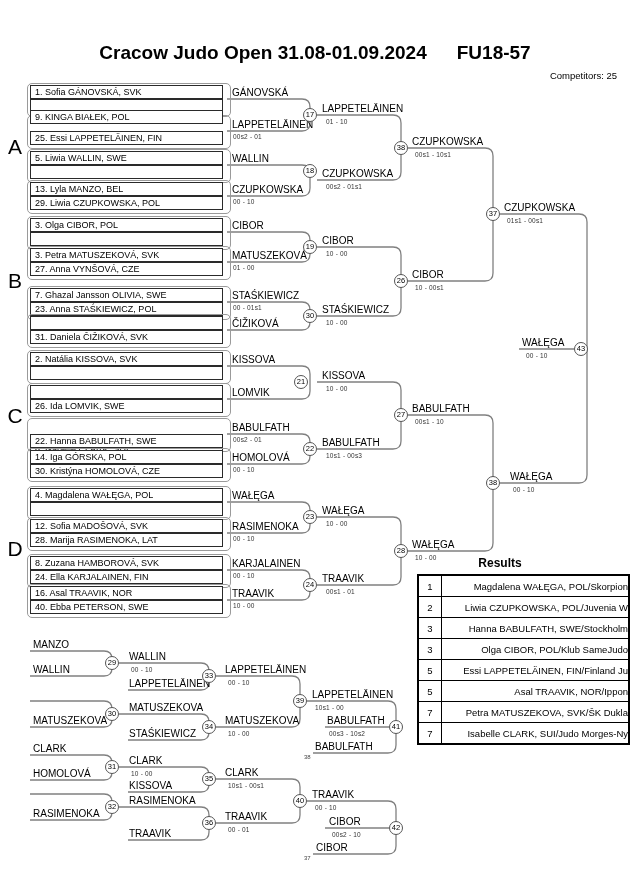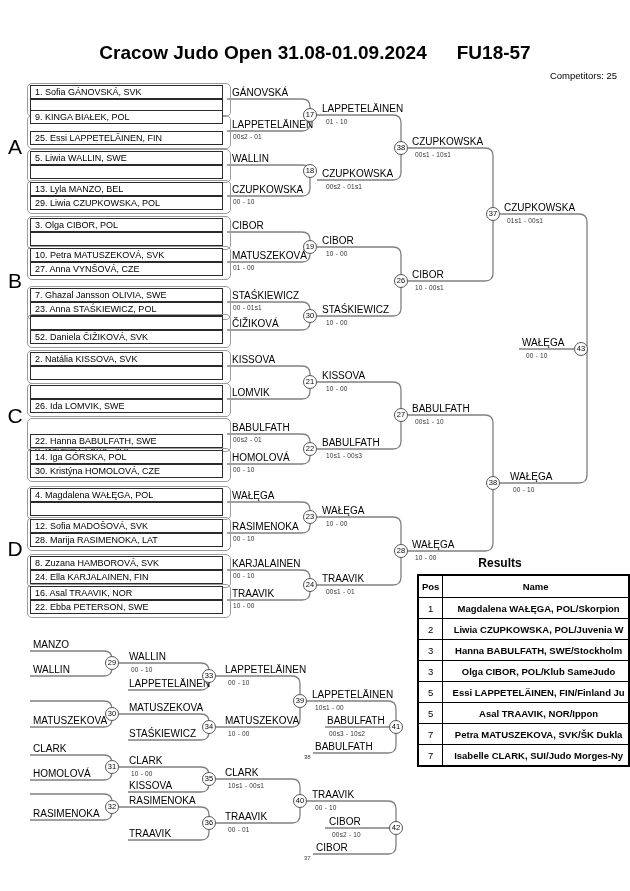--- a/index.html
+++ b/index.html
@@ -112,7 +112,7 @@
 <div class="abs sl" style="left:232px;top:220px">CIBOR</div>
 
 <div class="abs pf" style="top:246px"></div>
-<div class="abs bx" style="top:248px">10. Petra MATUSZEKOVÁ, SVK</div>
+<div class="abs bx" style="top:248px">3. Petra MATUSZEKOVÁ, SVK</div>
 <div class="abs bx" style="top:262px">27. Anna VYNŠOVÁ, CZE</div>
 <div class="abs sl" style="left:232px;top:250px">MATUSZEKOVÁ</div>
 <div class="abs sc" style="left:233px;top:264px">01 - 00</div>

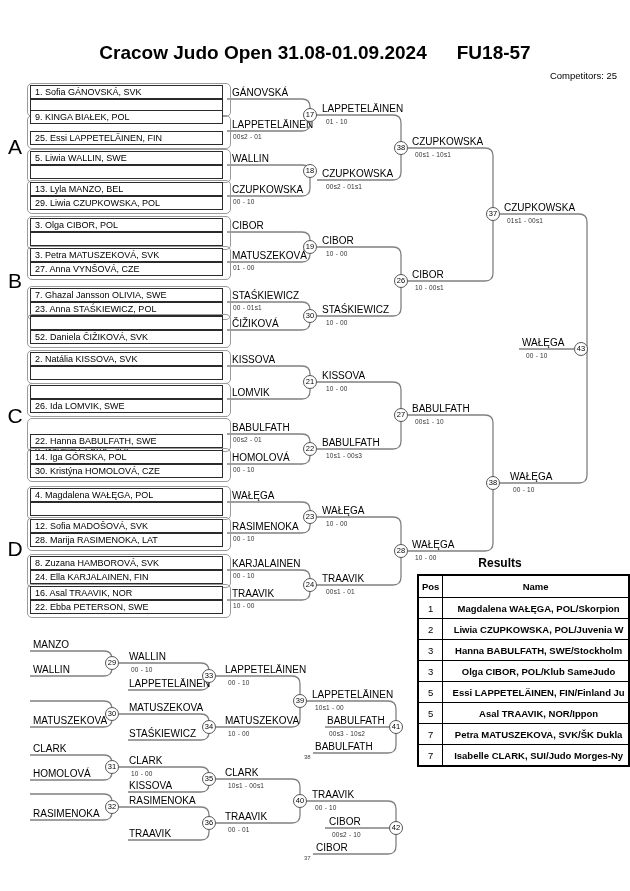--- a/index.html
+++ b/index.html
@@ -125,7 +125,7 @@
 
 <div class="abs pf" style="top:314px"></div>
 <div class="abs bx" style="top:316px"></div>
-<div class="abs bx" style="top:330px">52. Daniela ČIŽIKOVÁ, SVK</div>
+<div class="abs bx" style="top:330px">31. Daniela ČIŽIKOVÁ, SVK</div>
 <div class="abs sl" style="left:232px;top:318px">ČIŽIKOVÁ</div>
 
 <div class="abs pf" style="top:350px"></div>

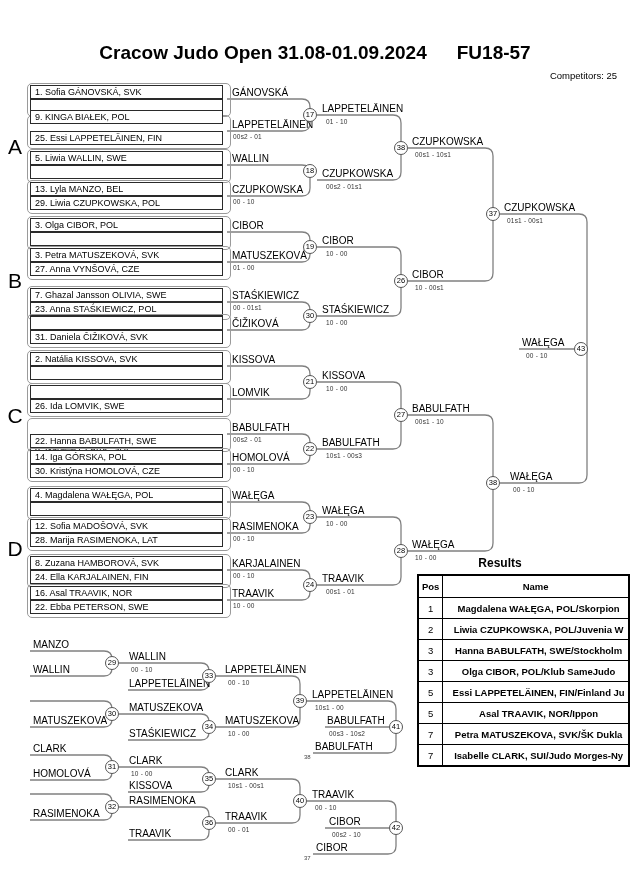--- a/index.html
+++ b/index.html
@@ -211,7 +211,7 @@
 <div class="abs mc" style="left:303px;top:164px">18</div>
 <div class="abs mc" style="left:303px;top:240px">19</div>
 <div class="abs mc" style="left:303px;top:309px">30</div>
-<div class="abs mc" style="left:303px;top:375px">21</div>
+<div class="abs mc" style="left:294px;top:375px">21</div>
 <div class="abs mc" style="left:303px;top:442px">22</div>
 <div class="abs mc" style="left:303px;top:510px">23</div>
 <div class="abs mc" style="left:303px;top:578px">24</div>

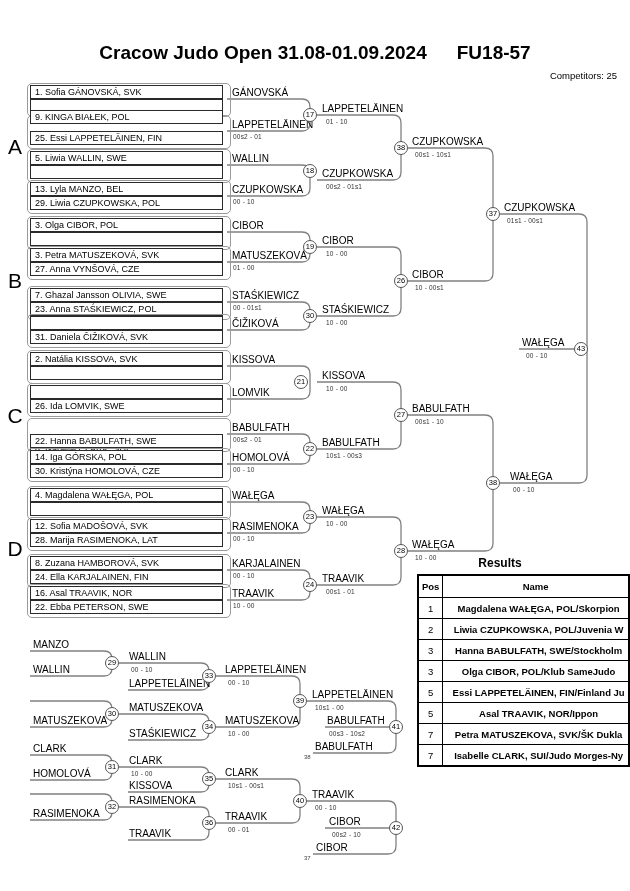--- a/index.html
+++ b/index.html
@@ -285,10 +285,6 @@
 <div class="abs" id="restitle">Results</div>
 <table class="abs" id="restable">
   <tbody>
-      <tr>
-    <th class="cpos">Pos</th>
-    <th class="cname" style="text-align:center;padding-left:0 !important">Name</th>
-  </tr>
   <tr>
     <td class="cpos">1</td>
     <td class="cname">Magdalena WAŁĘGA, POL/Skorpion</td>

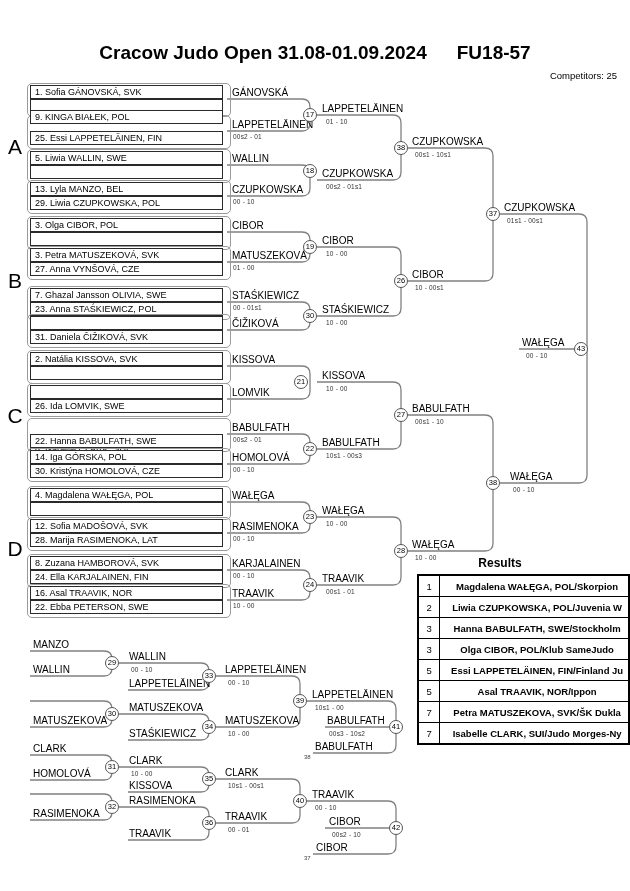--- a/index.html
+++ b/index.html
@@ -24,8 +24,8 @@
   #restable th{height:21px;font-weight:bold;}
   #restable td{height:20px;}
   .cpos{width:33px;text-align:center;}
-  .cname{width:190px;max-width:190px;text-align:center;padding-left:6px !important;
-         white-space:nowrap;overflow:hidden;font-weight:bold;}
+  .cname{width:190px;max-width:190px;text-align:right;padding-left:6px !important;
+         white-space:nowrap;overflow:hidden;}
   svg{position:absolute;left:0;top:0;}
 </style>
 </head>

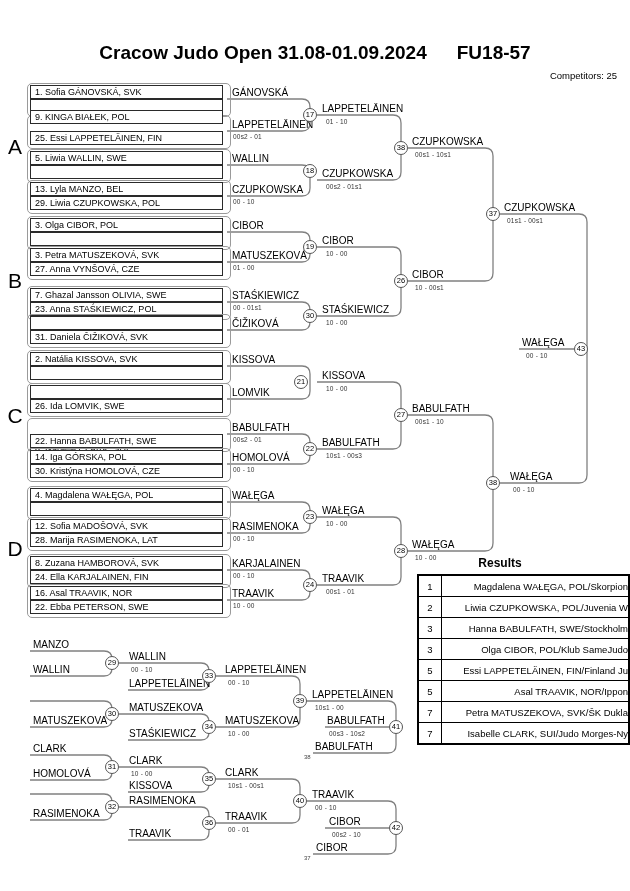--- a/index.html
+++ b/index.html
@@ -169,7 +169,7 @@
 
 <div class="abs pf" style="top:584px"></div>
 <div class="abs bx" style="top:586px">16. Asal TRAAVIK, NOR</div>
-<div class="abs bx" style="top:600px">22. Ebba PETERSON, SWE</div>
+<div class="abs bx" style="top:600px">40. Ebba PETERSON, SWE</div>
 <div class="abs sl" style="left:232px;top:588px">TRAAVIK</div>
 <div class="abs sc" style="left:233px;top:602px">10 - 00</div>
 

